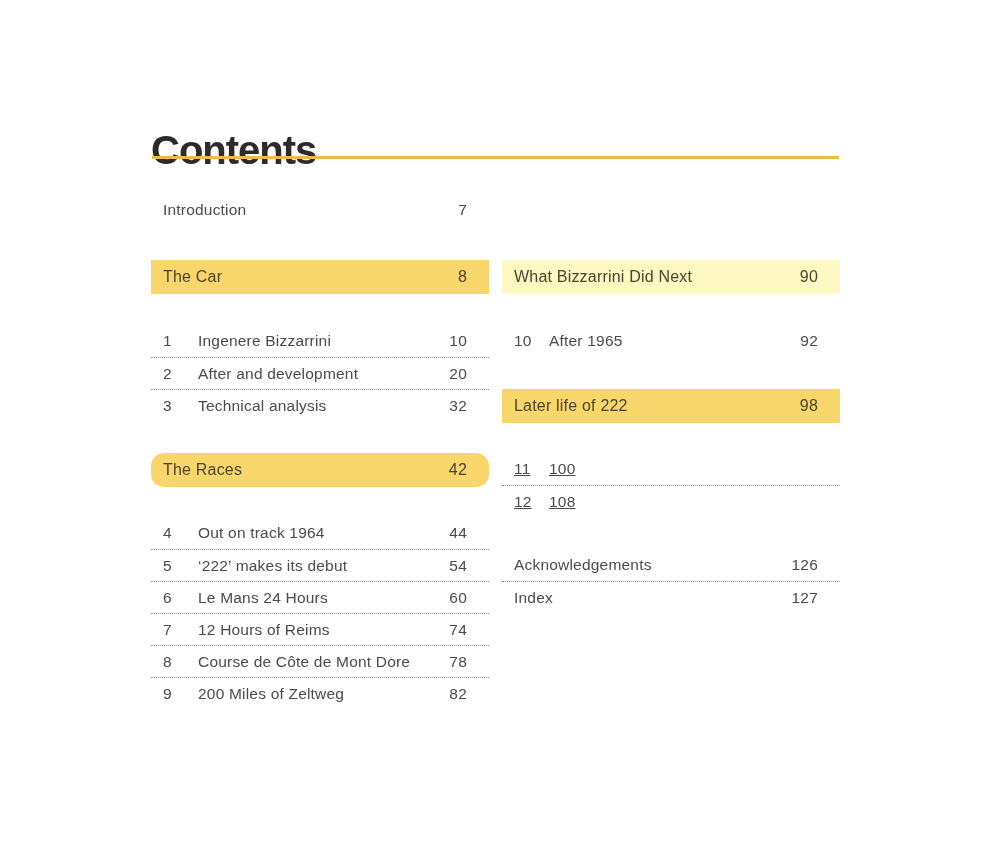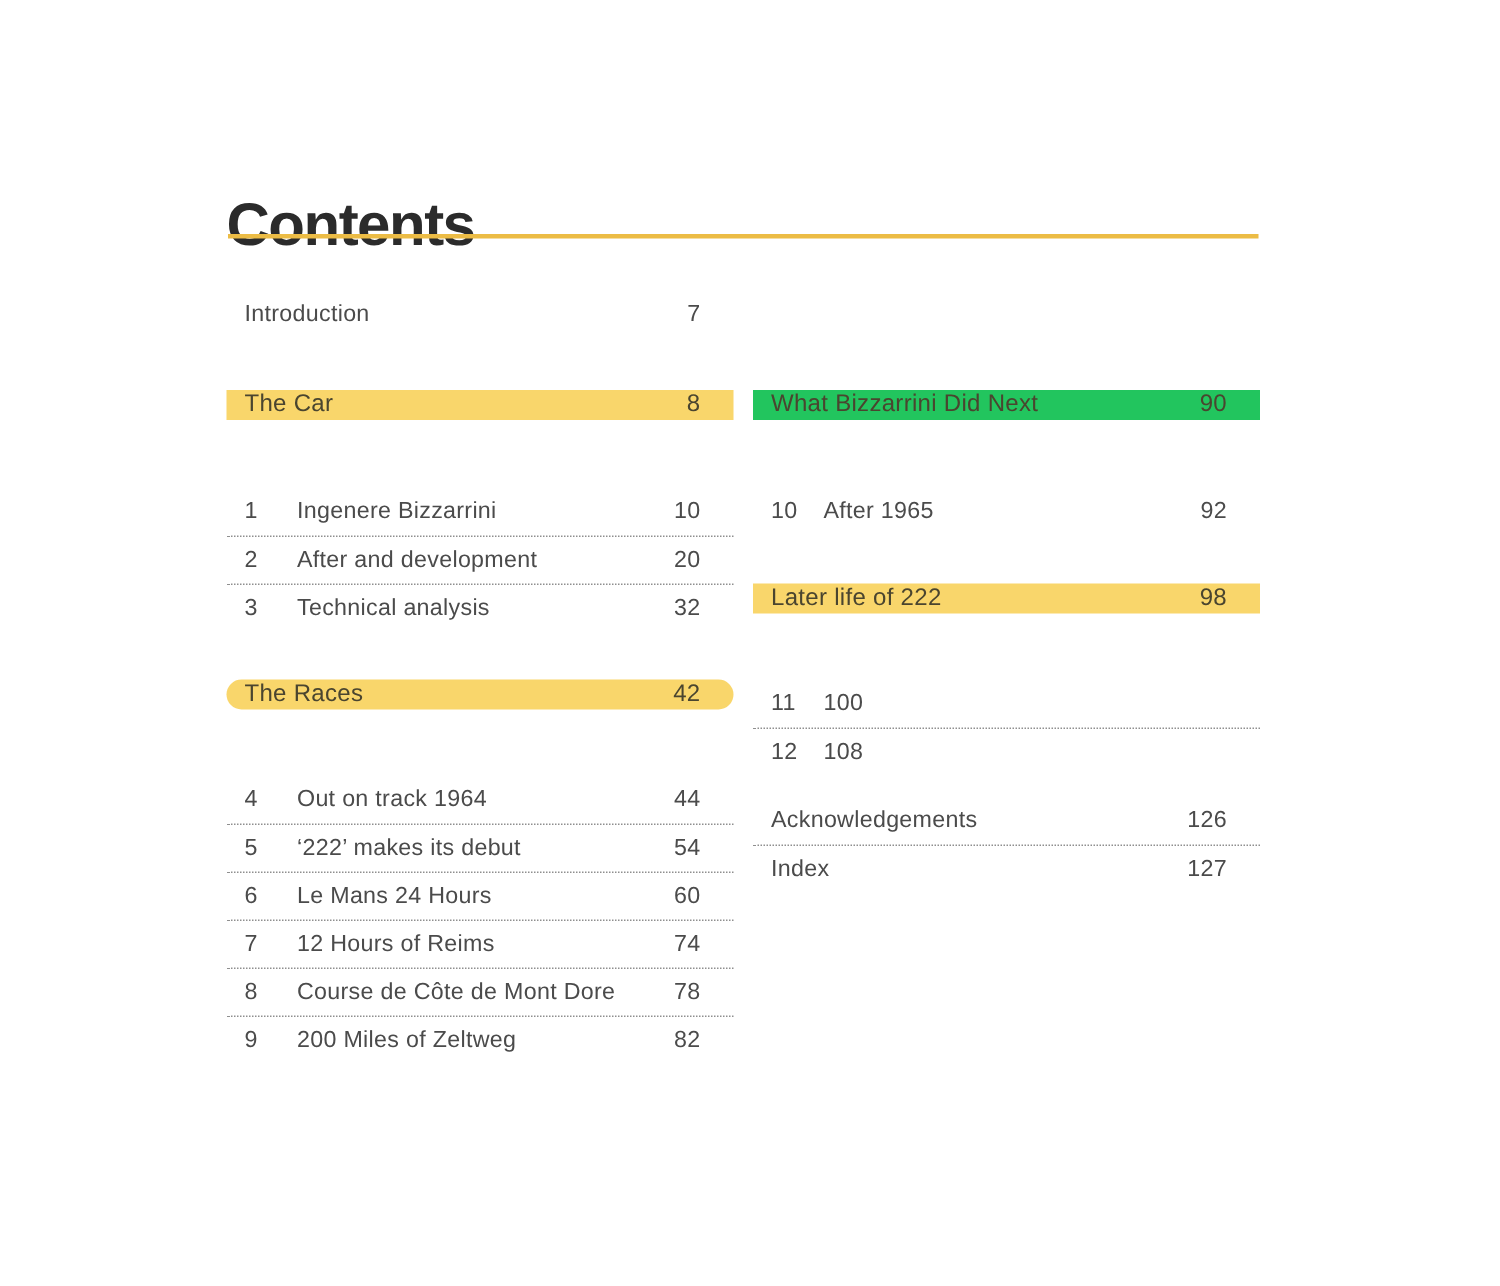--- a/index.html
+++ b/index.html
@@ -29,7 +29,7 @@
   .row .t{flex:1;min-width:0;}
   .row .pg{flex:none;}
   .banner{
-    display:flex;align-items:center;height:20px;
+    display:flex;align-items:center;height:34px;
     padding:0 22px 0 12px;box-sizing:border-box;
     font-size:16px;letter-spacing:0.2px;color:#4a452f;justify-content:center;
   }

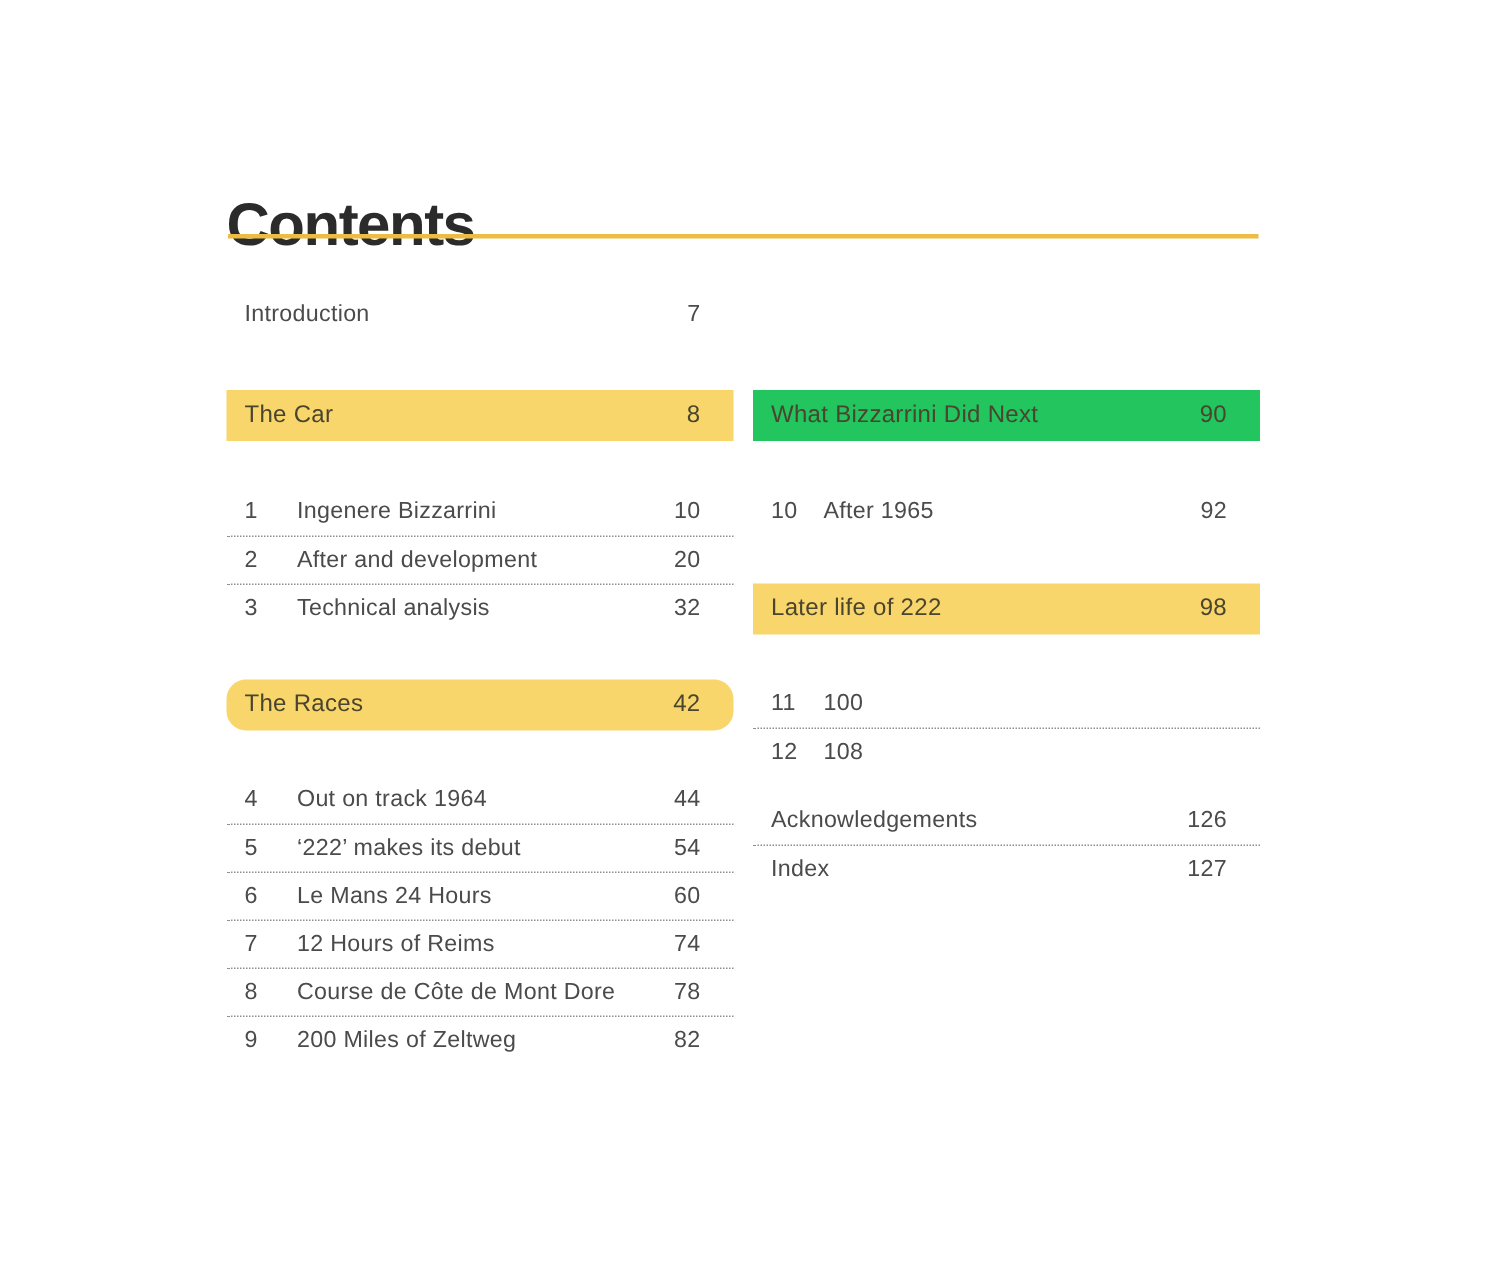--- a/index.html
+++ b/index.html
@@ -115,7 +115,7 @@
 
 <div class="col col-right">
 
-  <div class="block banner accent-bg" style="top: 62px; background: #22c55e;">
+  <div class="block banner accent-bg" style="top: 62px; background: #fef9c3;">
     <span class="t">What Bizzarrini Did Next</span>
     <span class="pg">90</span>
   </div>

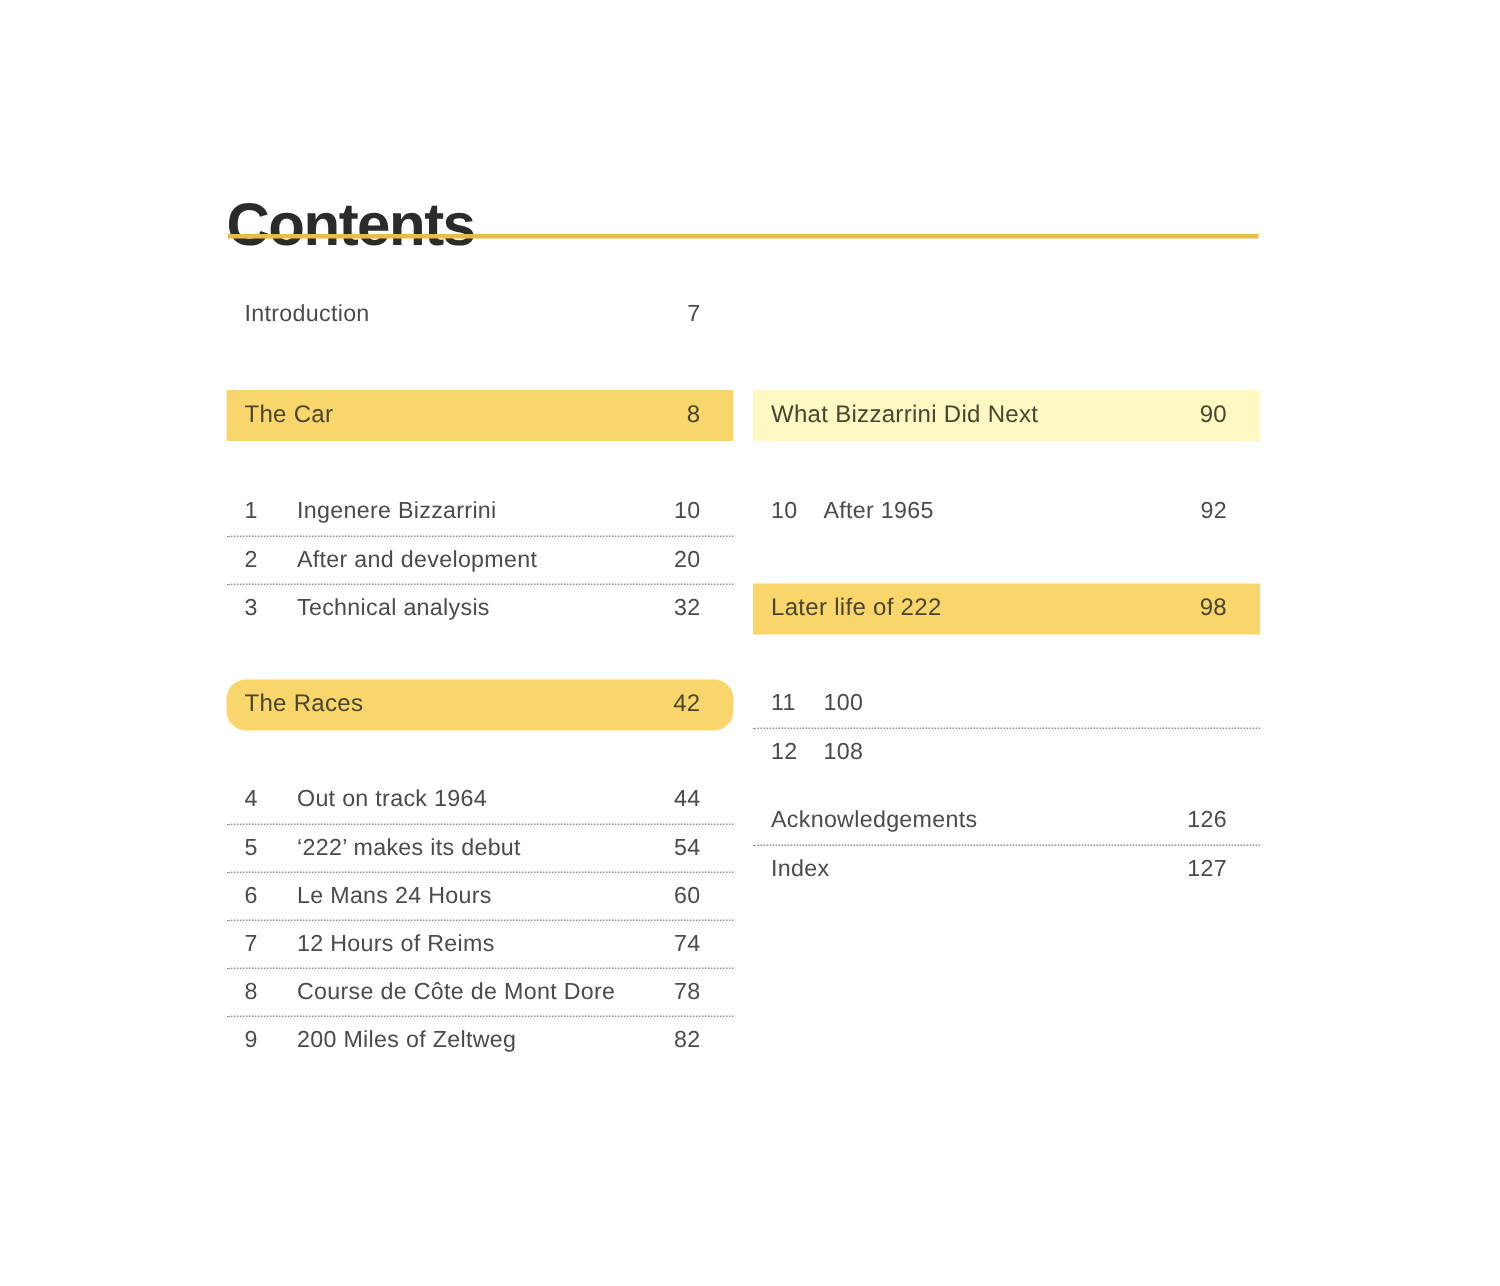--- a/index.html
+++ b/index.html
@@ -133,7 +133,7 @@
     <span class="pg">98</span>
   </div>
 
-  <div class="block group" style="top:255px;">
+  <div class="block group" style="top:255px;text-decoration:underline;">
     <div class="row">
       <span class="num">11</span>
       <span class="pg">100</span>

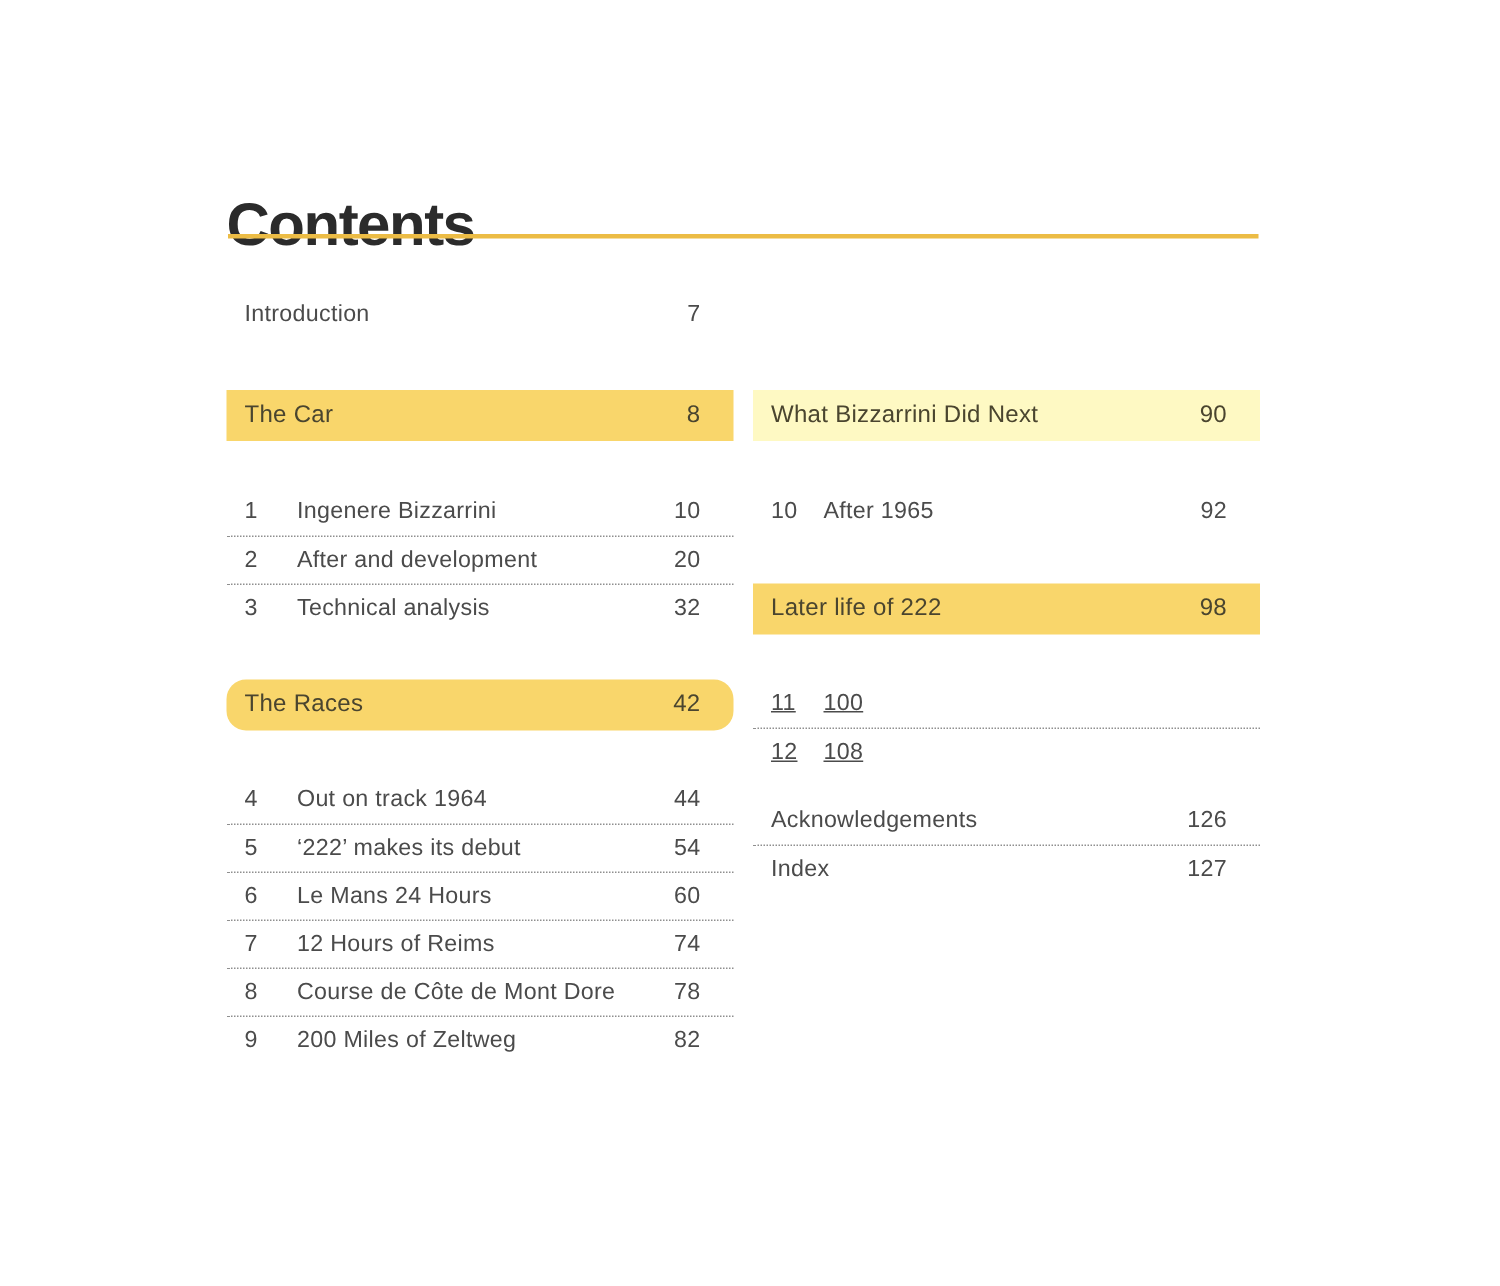--- a/index.html
+++ b/index.html
@@ -144,7 +144,7 @@
     </div>
   </div>
 
-  <div class="block group" style="top:333px;">
+  <div class="block group" style="top:351px;">
     <div class="row">
       <span class="t">Acknowledgements</span>
       <span class="pg">126</span>

